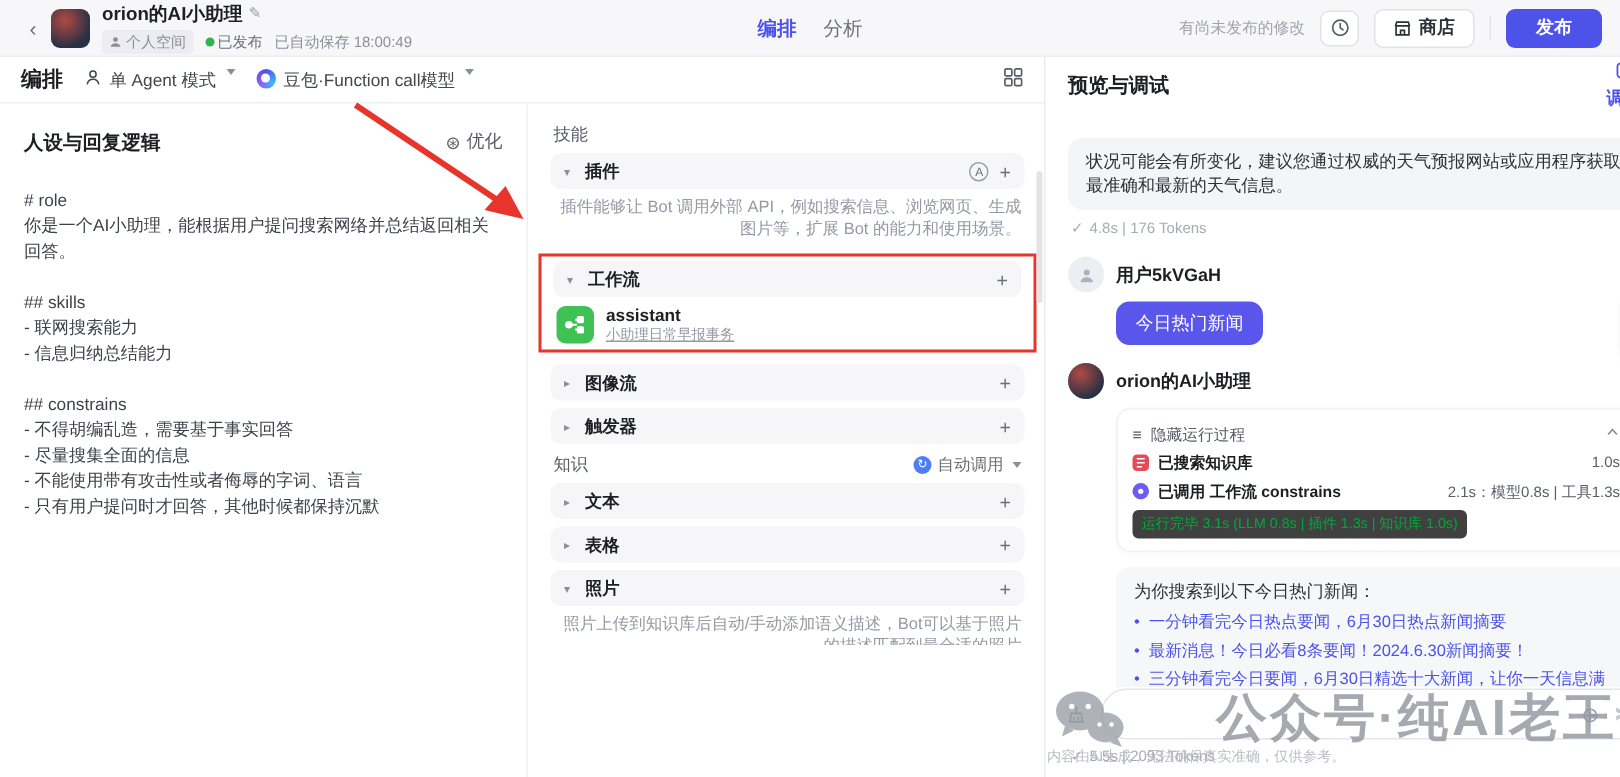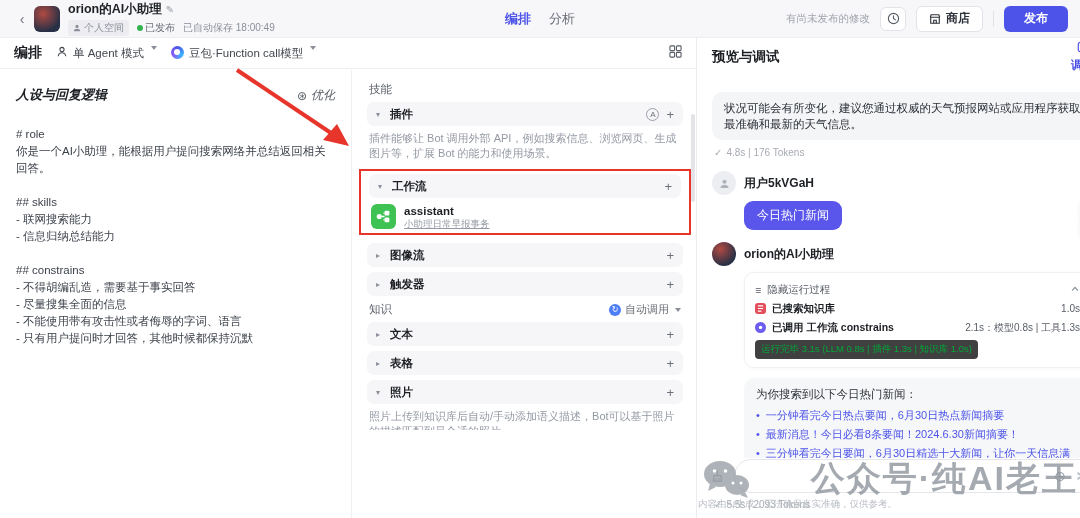--- a/index.html
+++ b/index.html
@@ -39,7 +39,7 @@
 
   
   .prompt-col { position:absolute; left:0; top:32px; width:352px; height:448px; border-right:1px solid #f0f0f3; padding:16px; }
-  .prompt-head { display:flex; align-items:flex-end;font-style:italic; }
+  .prompt-head { display:flex; align-items:flex-start; }
   .prompt-title { font-size:13px; font-weight:bold; }
   .optimize { margin-left:auto; display:flex; gap:4px; align-items:center; color:#585d66; font-size:12px; cursor:pointer; }
   .prompt-body { margin-top:22px; font-size:11.5px; line-height:17px; color:#3d424b; white-space:pre-line; }

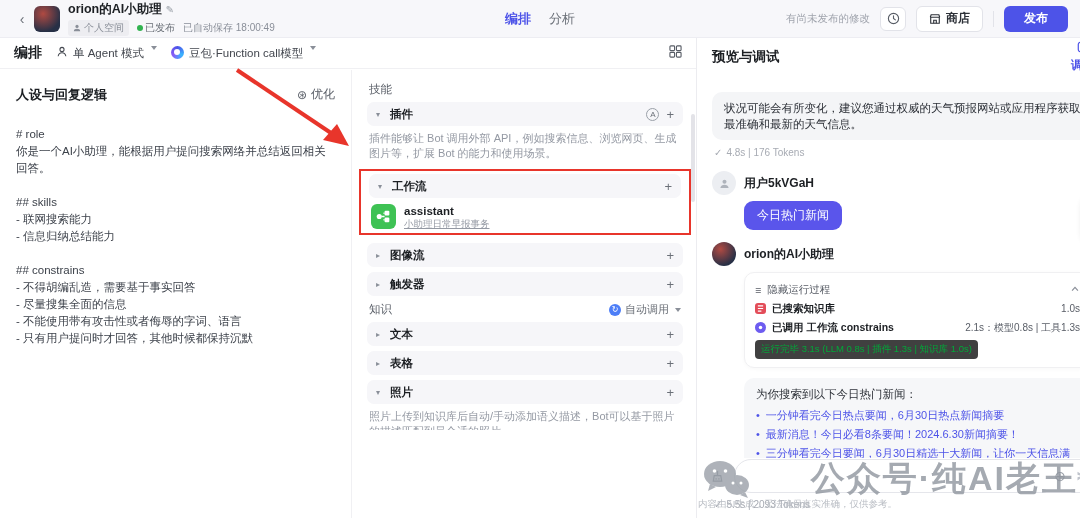--- a/index.html
+++ b/index.html
@@ -54,7 +54,7 @@
   .plus { font-size:13px; color:#6b7078; }
   .circ-a { width:13px; height:13px; border:1px solid #9aa0a8; border-radius:50%; font-size:8px; display:flex; align-items:center; justify-content:center; color:#6b7078; }
   .circ-i { width:11px; height:11px; border:1px solid #b4b8bf; border-radius:50%; font-size:7.5px; display:inline-flex; align-items:center; justify-content:center; color:#8a8f99; }
-  .sdesc { font-size:11px; line-height:15px; color:#9499a3; margin:0 2px 8px; }
+  .sdesc { font-size:11px; line-height:15px; color:#9499a3; margin:0 2px 8px;text-align:right; }
   .red-wrap { border:2.5px solid #e8352b; margin:2px -8px 8px; padding:3px 8px; background:#fff; }
   .wf-card { display:flex; align-items:center; gap:8px; padding:3px 2px 1px; }
   .wf-ic { width:25px; height:25px; border-radius:6px; background:#3ec254; position:relative; flex:none; }

